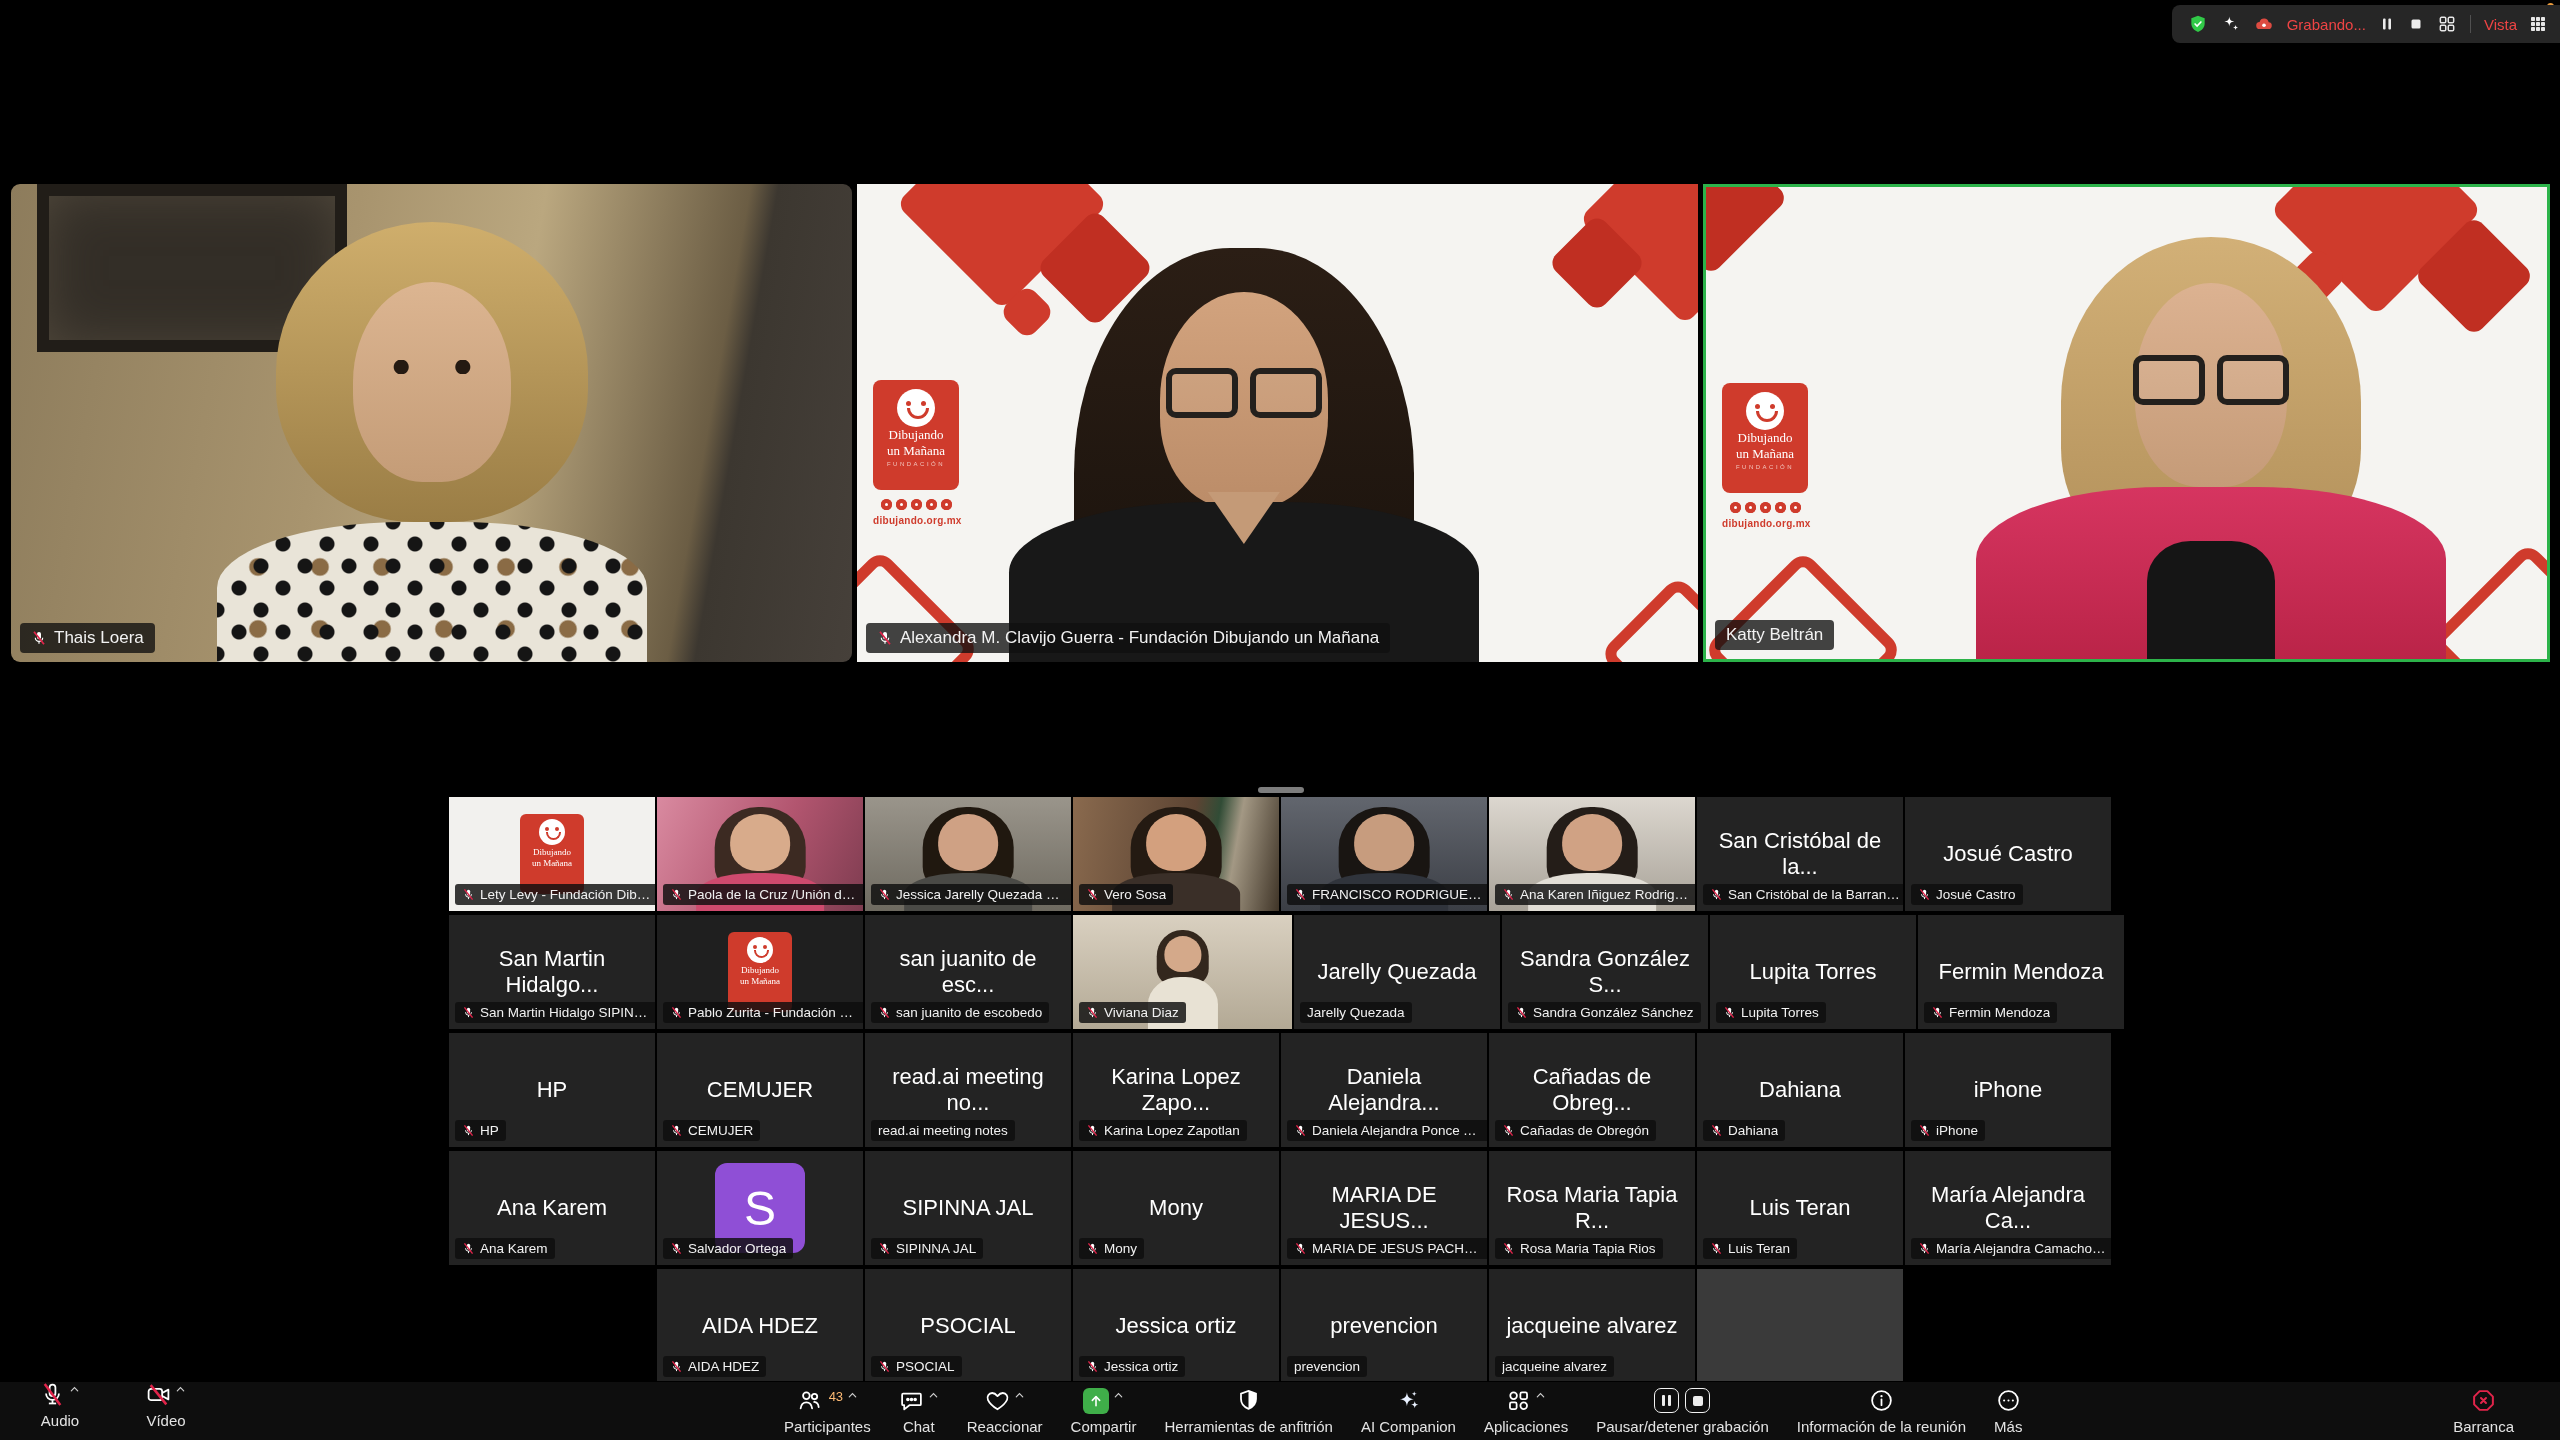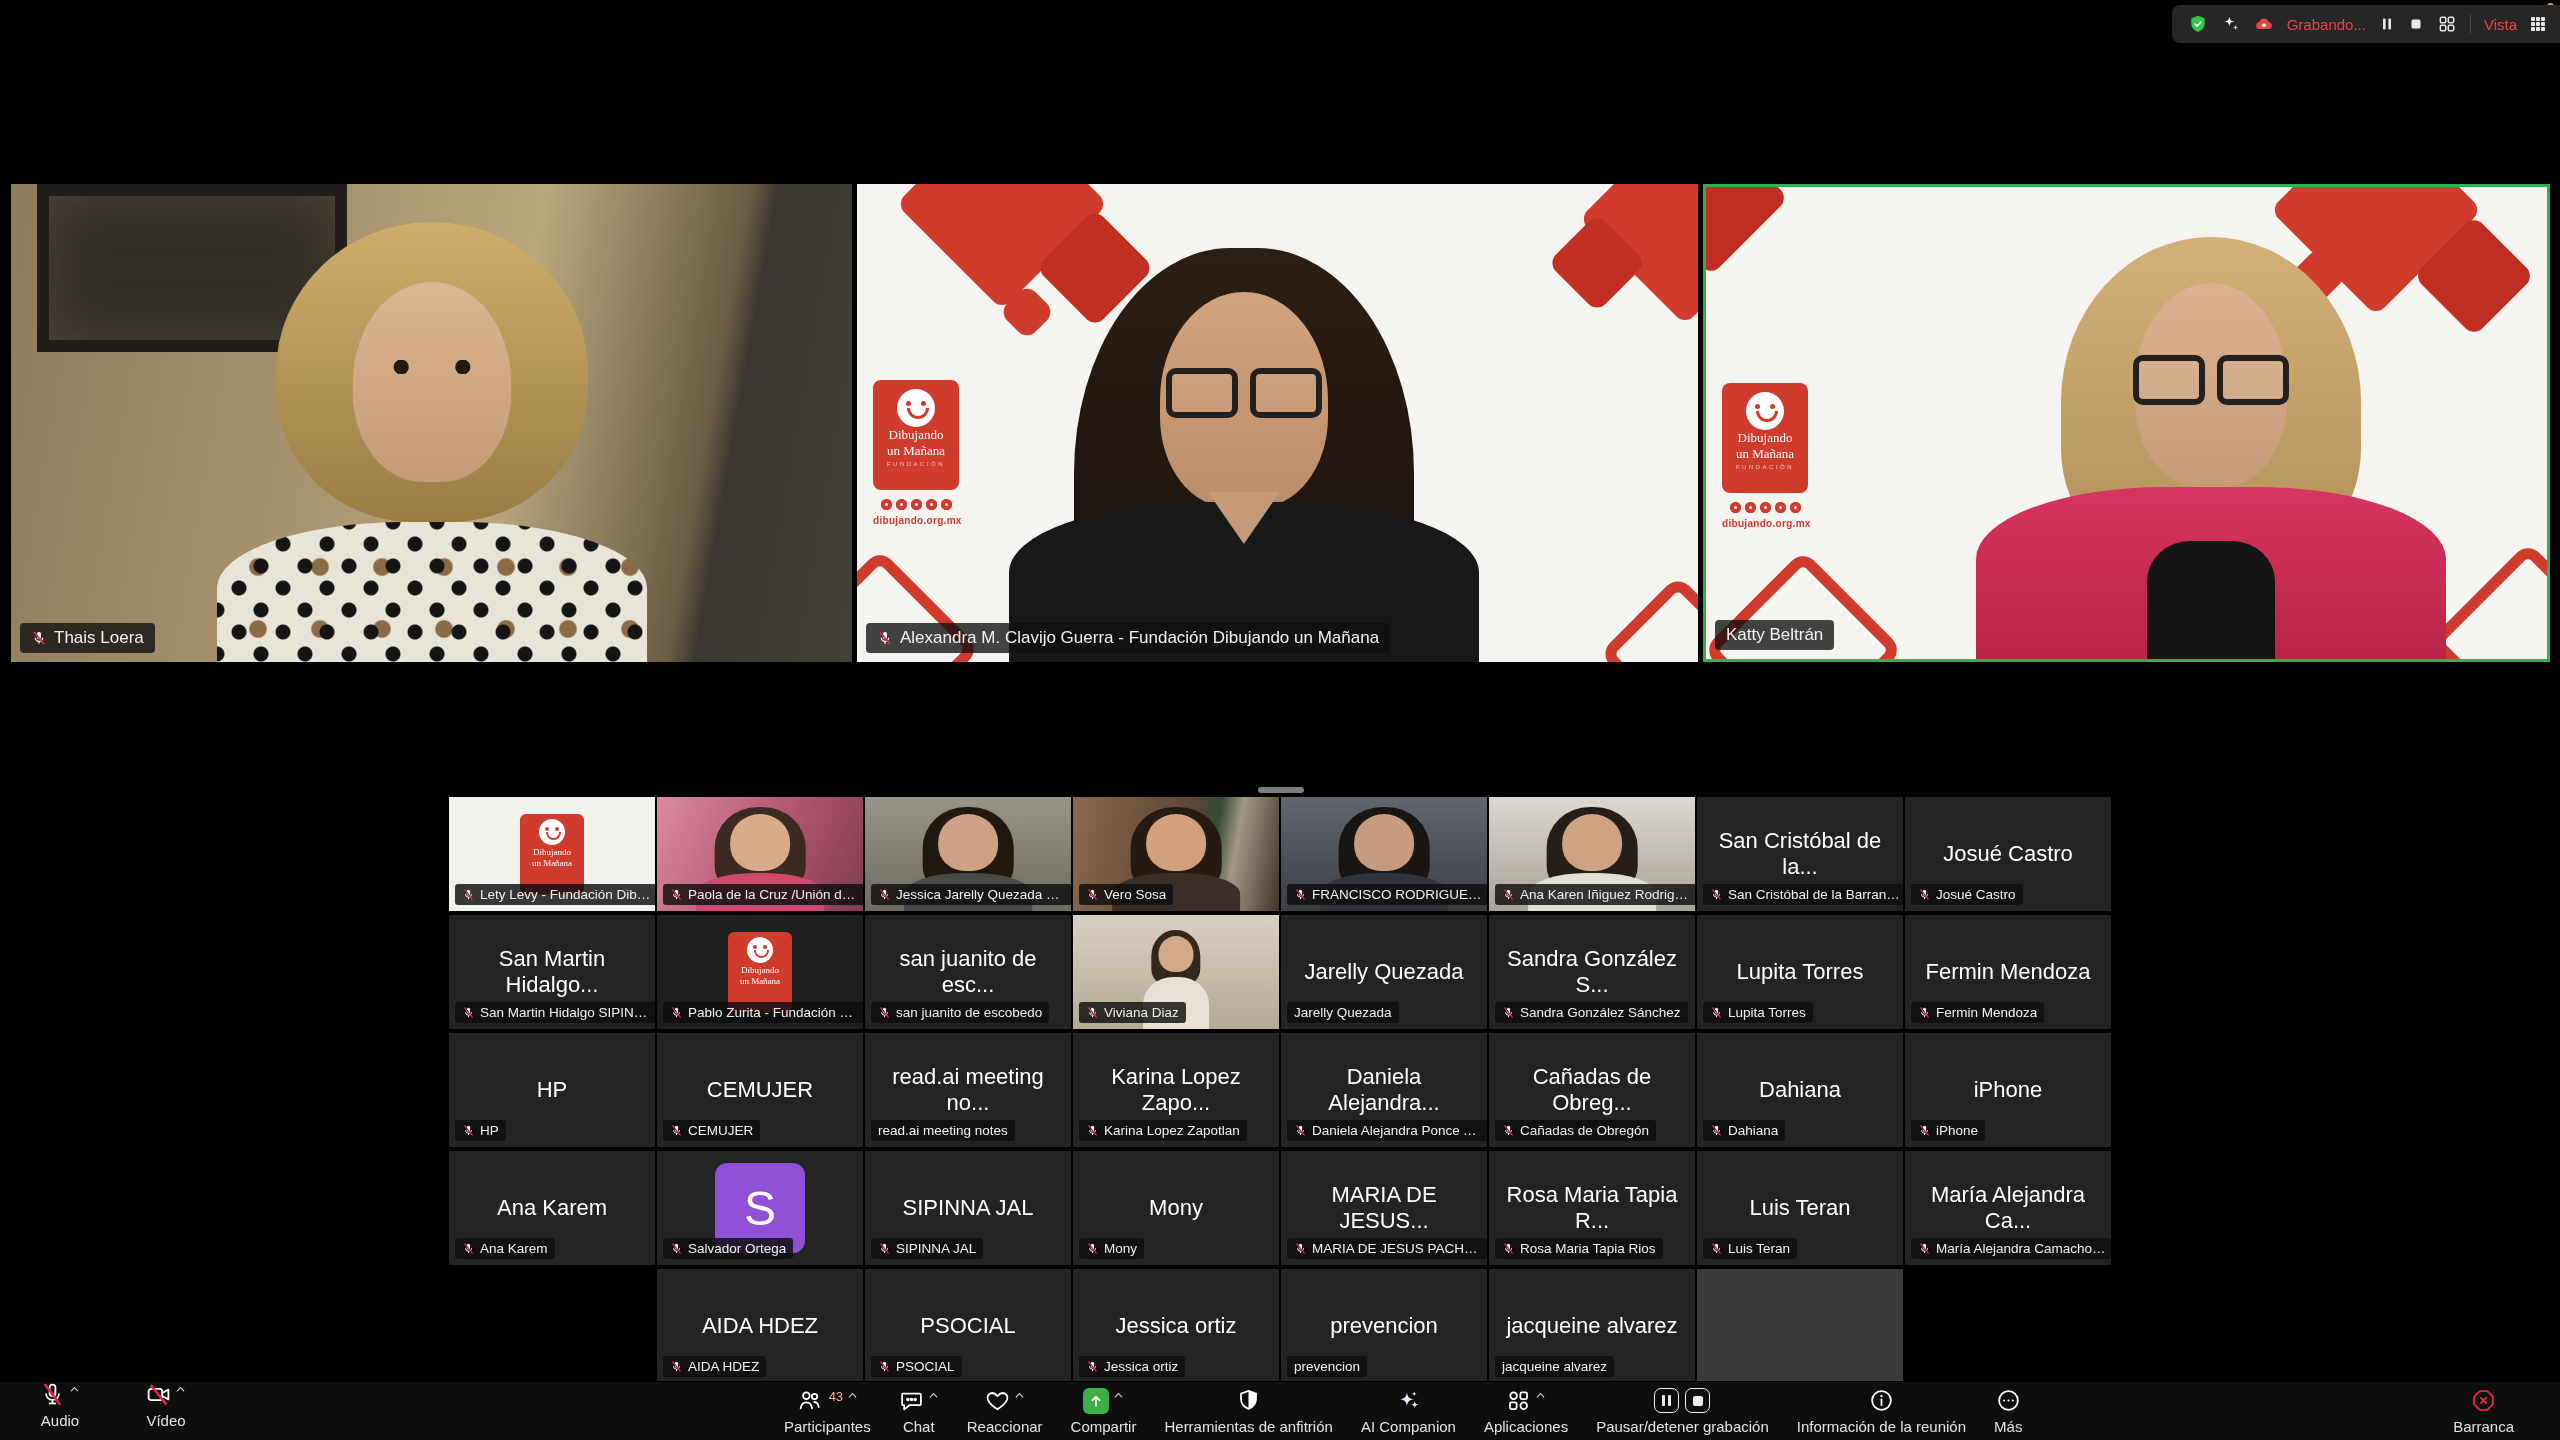--- a/index.html
+++ b/index.html
@@ -25,7 +25,7 @@
   .m-tag svg{width:16px;height:16px}
 
   
-  .m1{background:linear-gradient(100deg,#8d7c5c 0%,#a8946e 38%,#baa77f 58%,#6b5d44 80%,#3c3730 83%,#46403a 100%);}
+  .m1{background:linear-gradient(100deg,#8d7c5c 0%,#a8946e 38%,#baa77f 58%,#6b5d44 80%,#3c3730 83%,#46403a 100%);border-radius:9px;}
   .m1 .frame{position:absolute;left:26px;top:0;width:310px;height:168px;background:#332e27;
              box-shadow:inset 0 0 0 12px #211d18, inset 0 0 60px #574e40;}
   .m1 .hairM{position:absolute;left:50%;top:38px;width:312px;height:300px;transform:translateX(-50%);

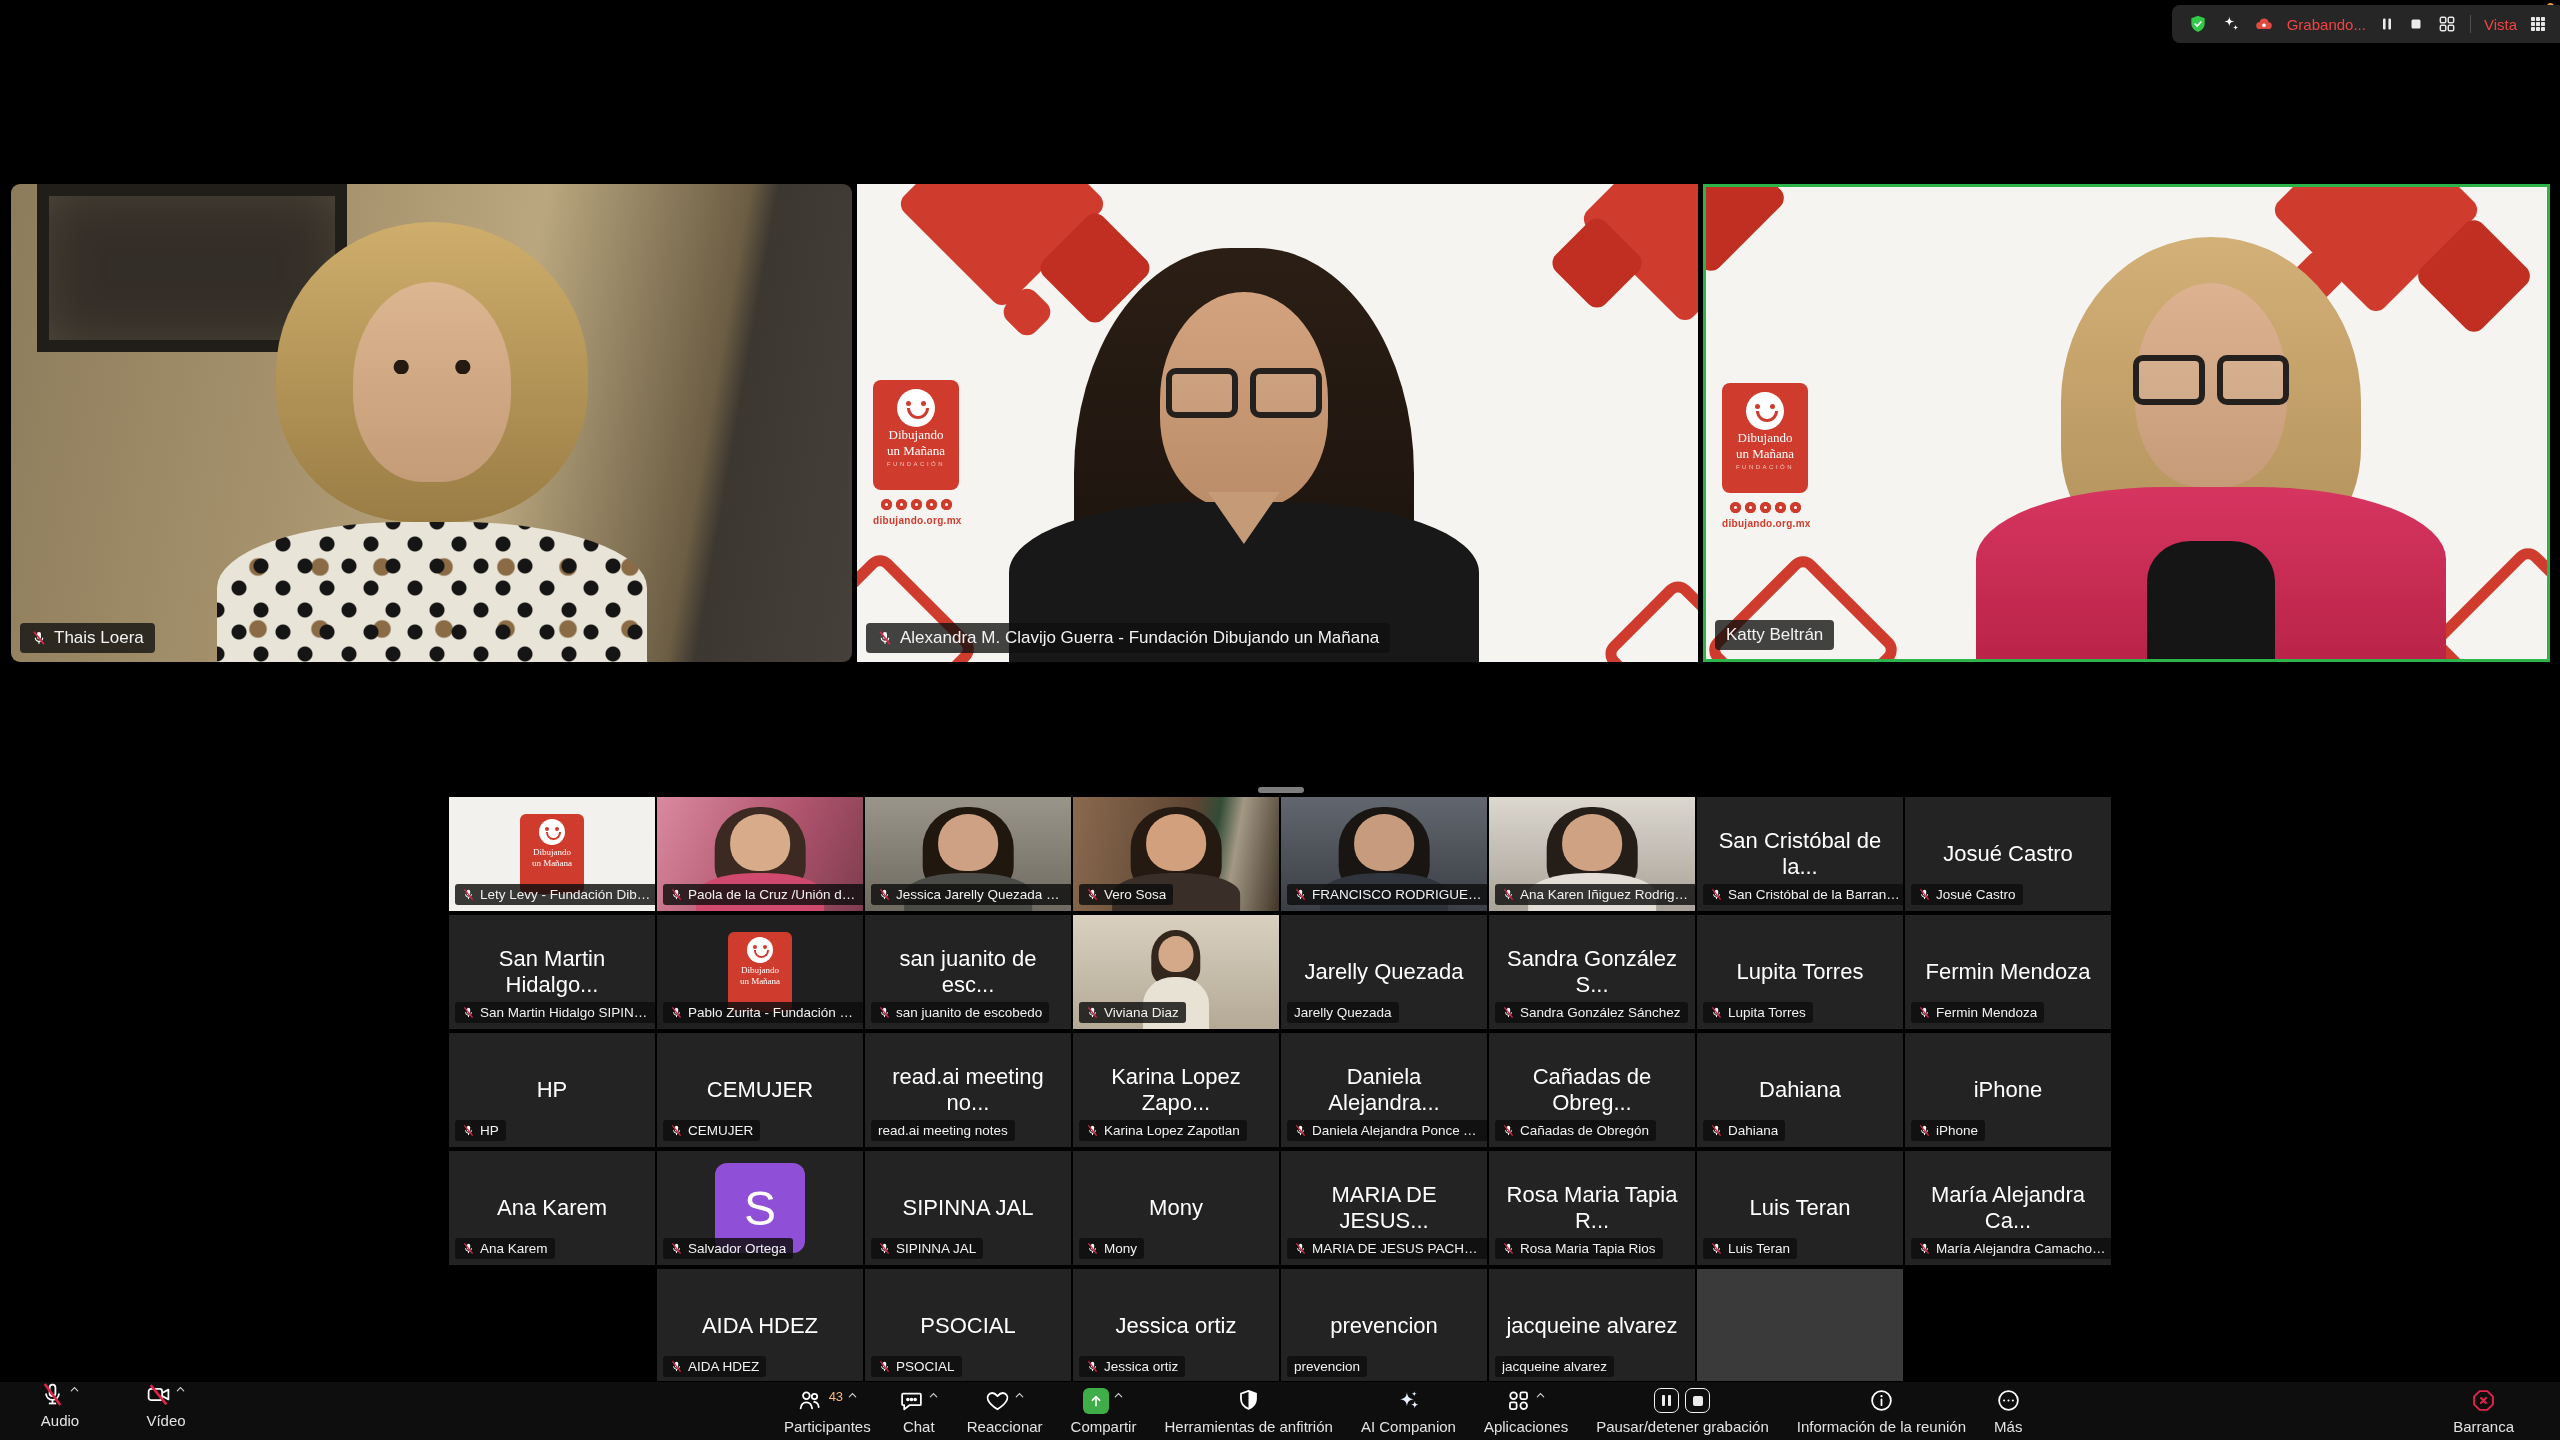--- a/index.html
+++ b/index.html
@@ -115,7 +115,7 @@
           background:linear-gradient(100deg,#8a6a4e 0%,#5c4433 55%,#314c36 66%,#a39884 76%,#403528 100%);}
   .s-cool{--hair:#191512;--skin:#c79c7e;--shirt:#30343c;background:linear-gradient(180deg,#62666e,#3b3e45);}
   .s-light{--hair:#241d18;--skin:#d0a284;--shirt:#e2ded6;background:linear-gradient(180deg,#dcd7cf,#a8a298);}
-  .s-beige{--hair:#33271d;--skin:#d4a98a;--shirt:#e8e2d4;background:linear-gradient(180deg,#d9d0c0,#b3a995);}
+  .s-beige{--hair:#33271d;--skin:#d4a98a;--shirt:#e8e2d4;background:linear-gradient(180deg,#d9d0c0,#b3a995);padding-left:13px;}
   .s-beige .head{width:17%;height:32%;top:18%;}
   .s-beige .hair{width:24%;height:48%;top:13%;}
   .s-beige .torso{width:32%;height:52%;bottom:-6%;}

